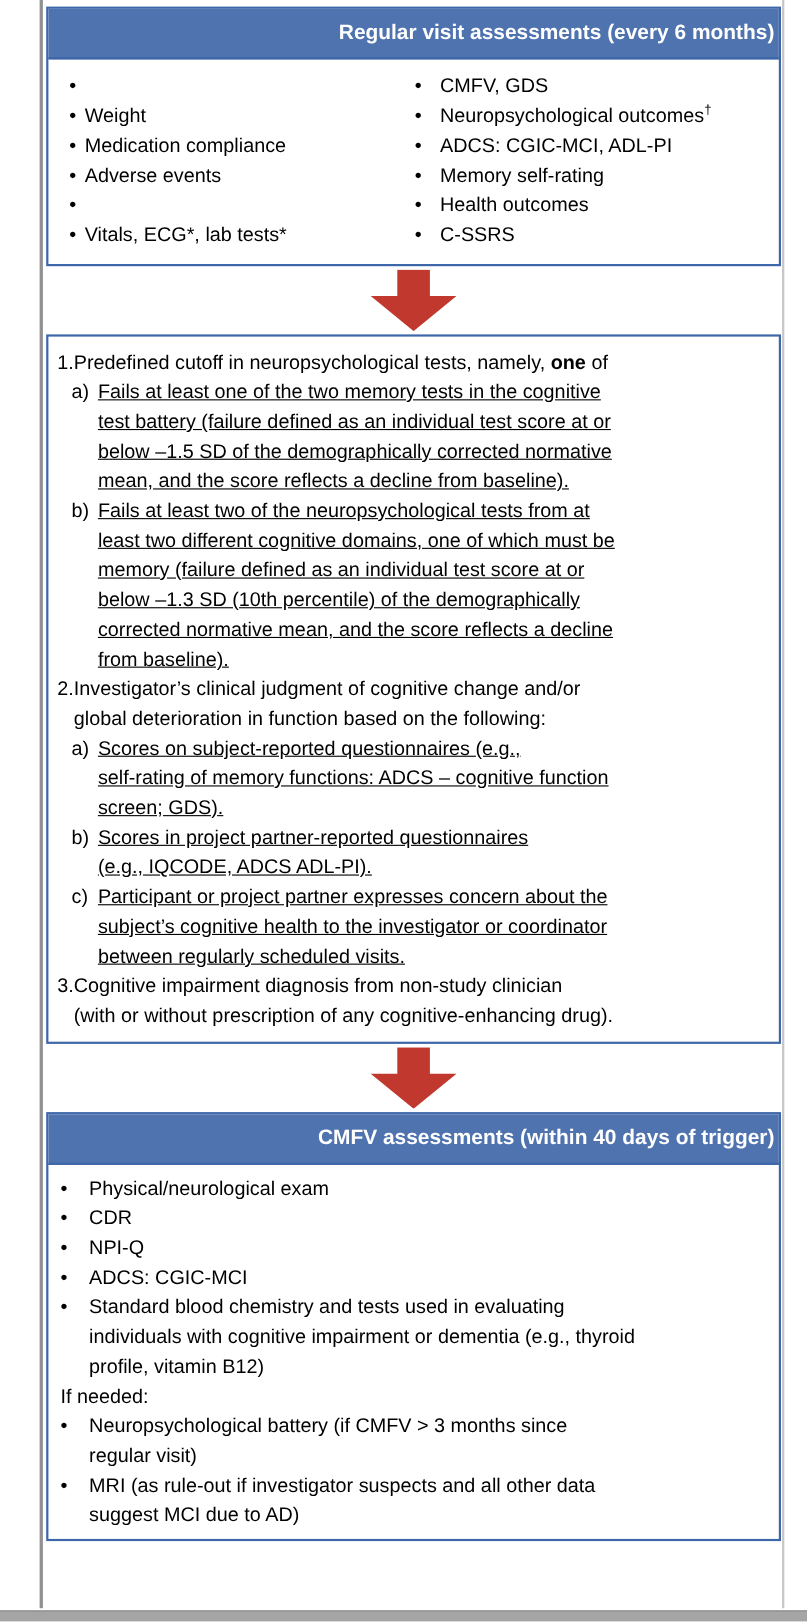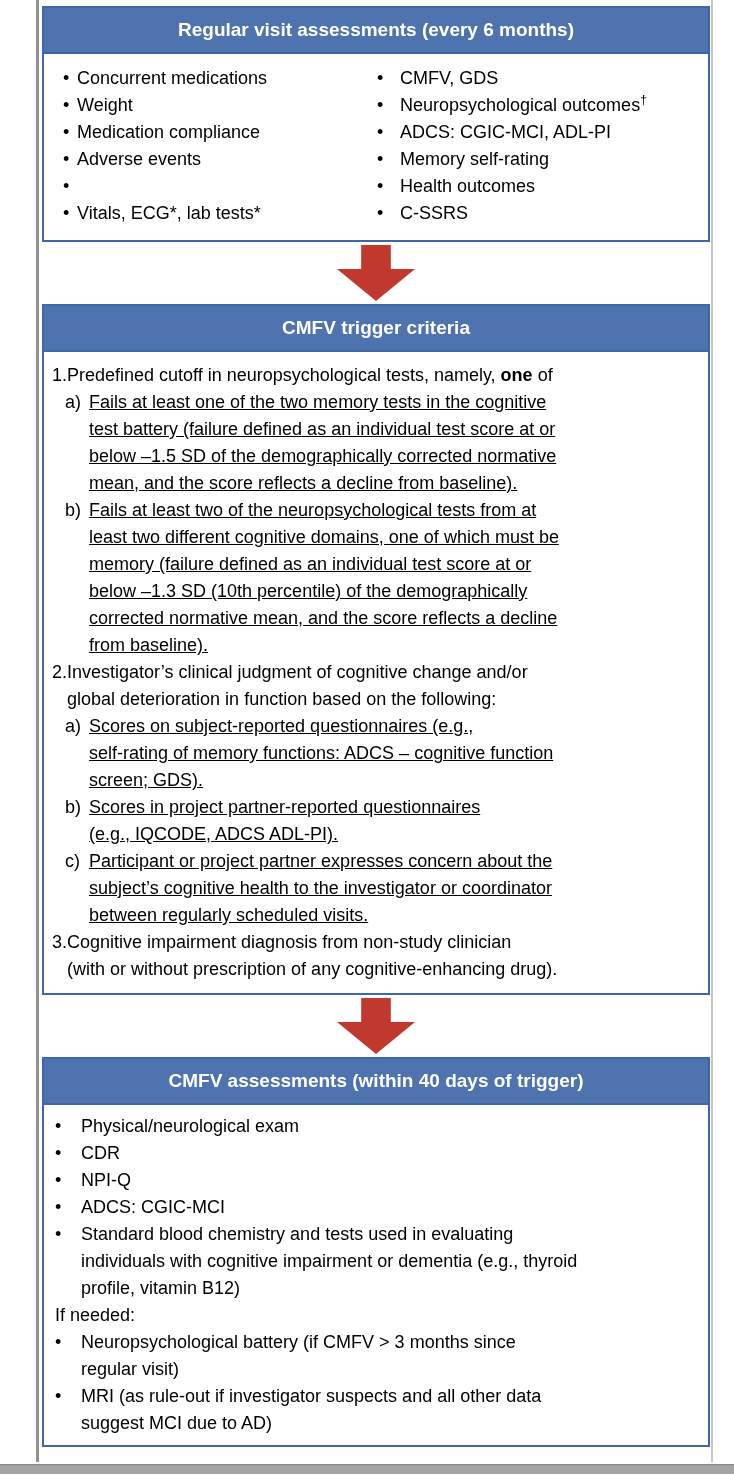--- a/index.html
+++ b/index.html
@@ -17,7 +17,7 @@
   .box { border:2px solid #3d67a8; background:#fff; box-sizing:border-box; }
   .box-header {
     background:#4e73ae; color:#fff; font-weight:bold; font-size:19px;
-    text-align:center; padding:10px 4px; line-height:24px;
+    text-align:right; padding:10px 4px; line-height:24px;
     border-bottom:2px solid #3d67a8;
   }
   .box-body { line-height:27px; }

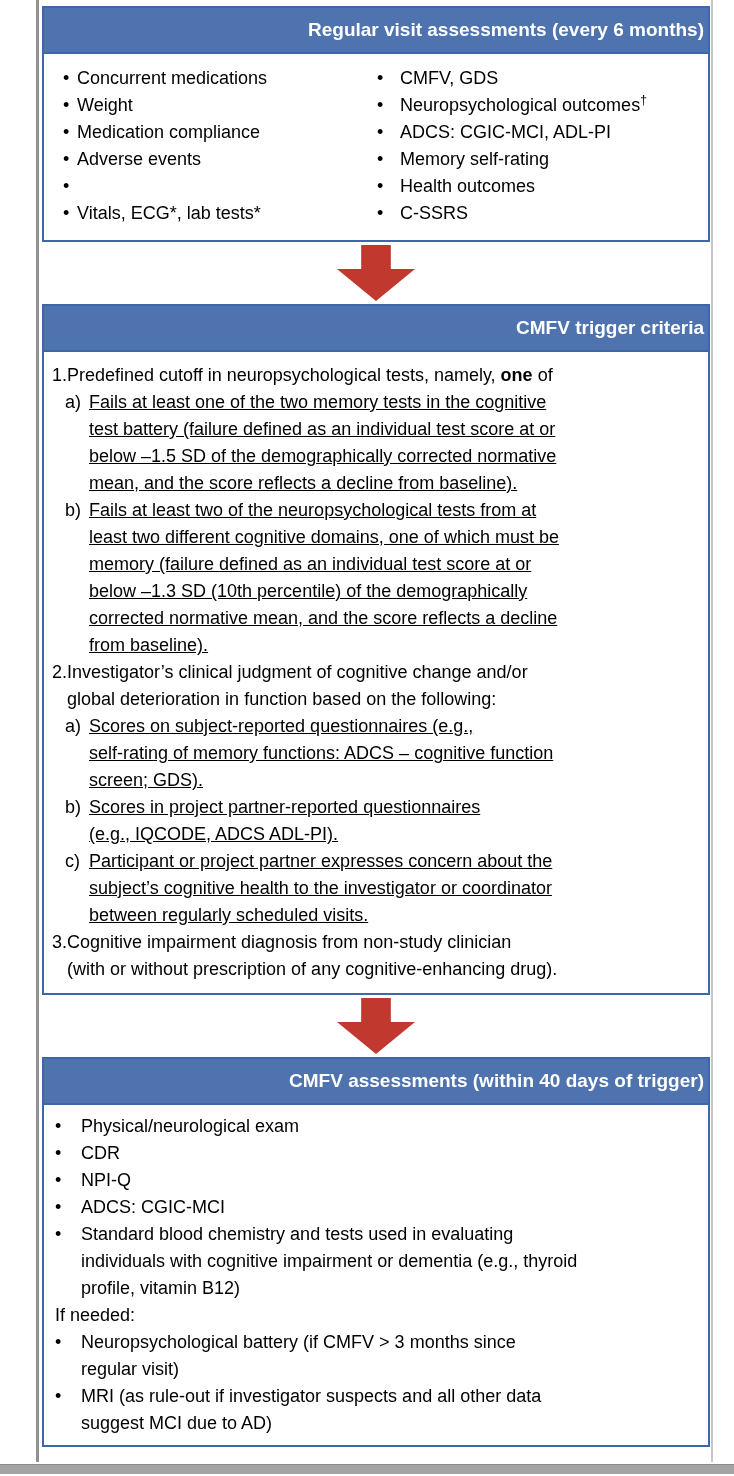--- a/index.html
+++ b/index.html
@@ -65,7 +65,6 @@
       <div class="col-left">
         <div class="bli">
             <span class="b">•</span>
-            <span>Concurrent medications</span>
           </div>
         <div class="bli">
             <span class="b">•</span>

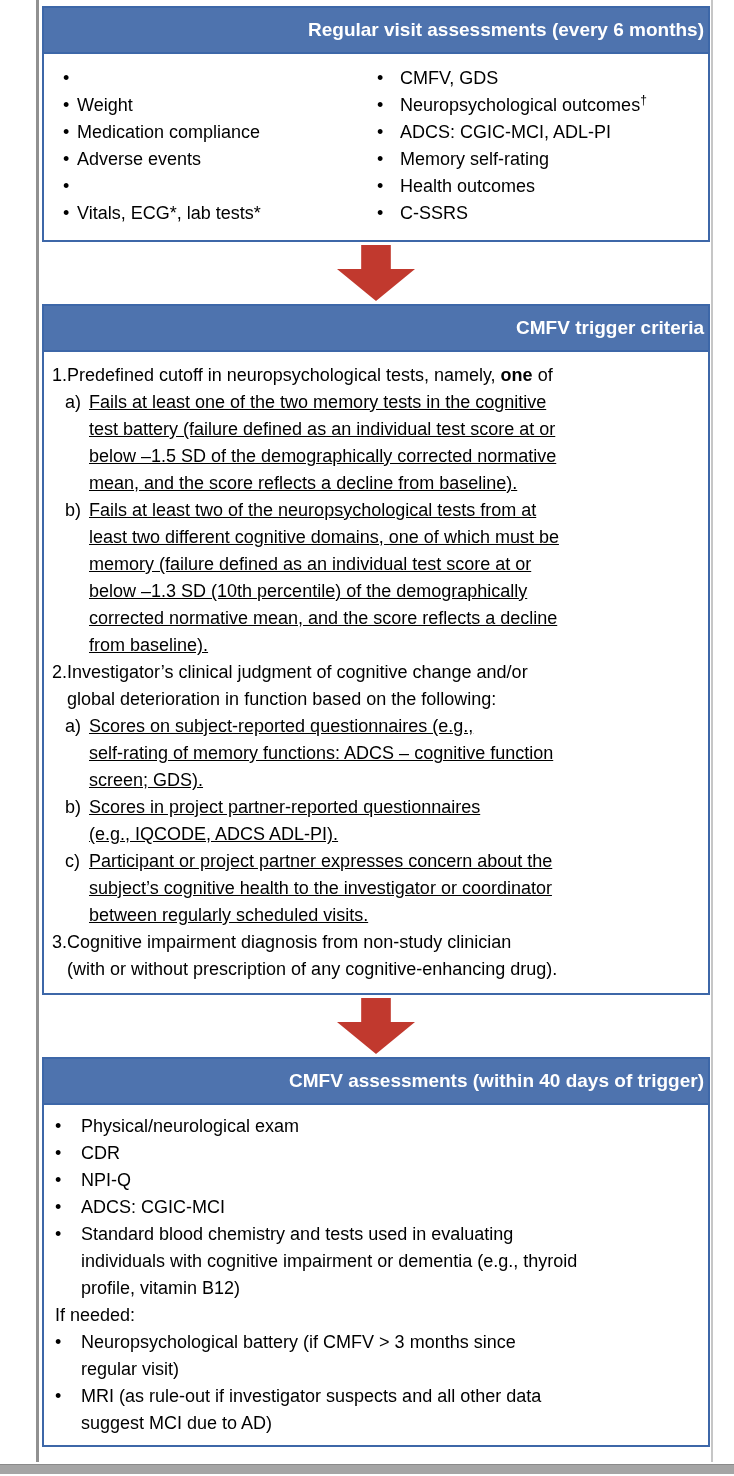--- a/index.html
+++ b/index.html
@@ -118,7 +118,6 @@
   <div class="arrow"></div>
 
   <div class="box">
-    <div class="box-header">CMFV trigger criteria</div>
     <div class="box-body body2">
 
       <div class="oli">

